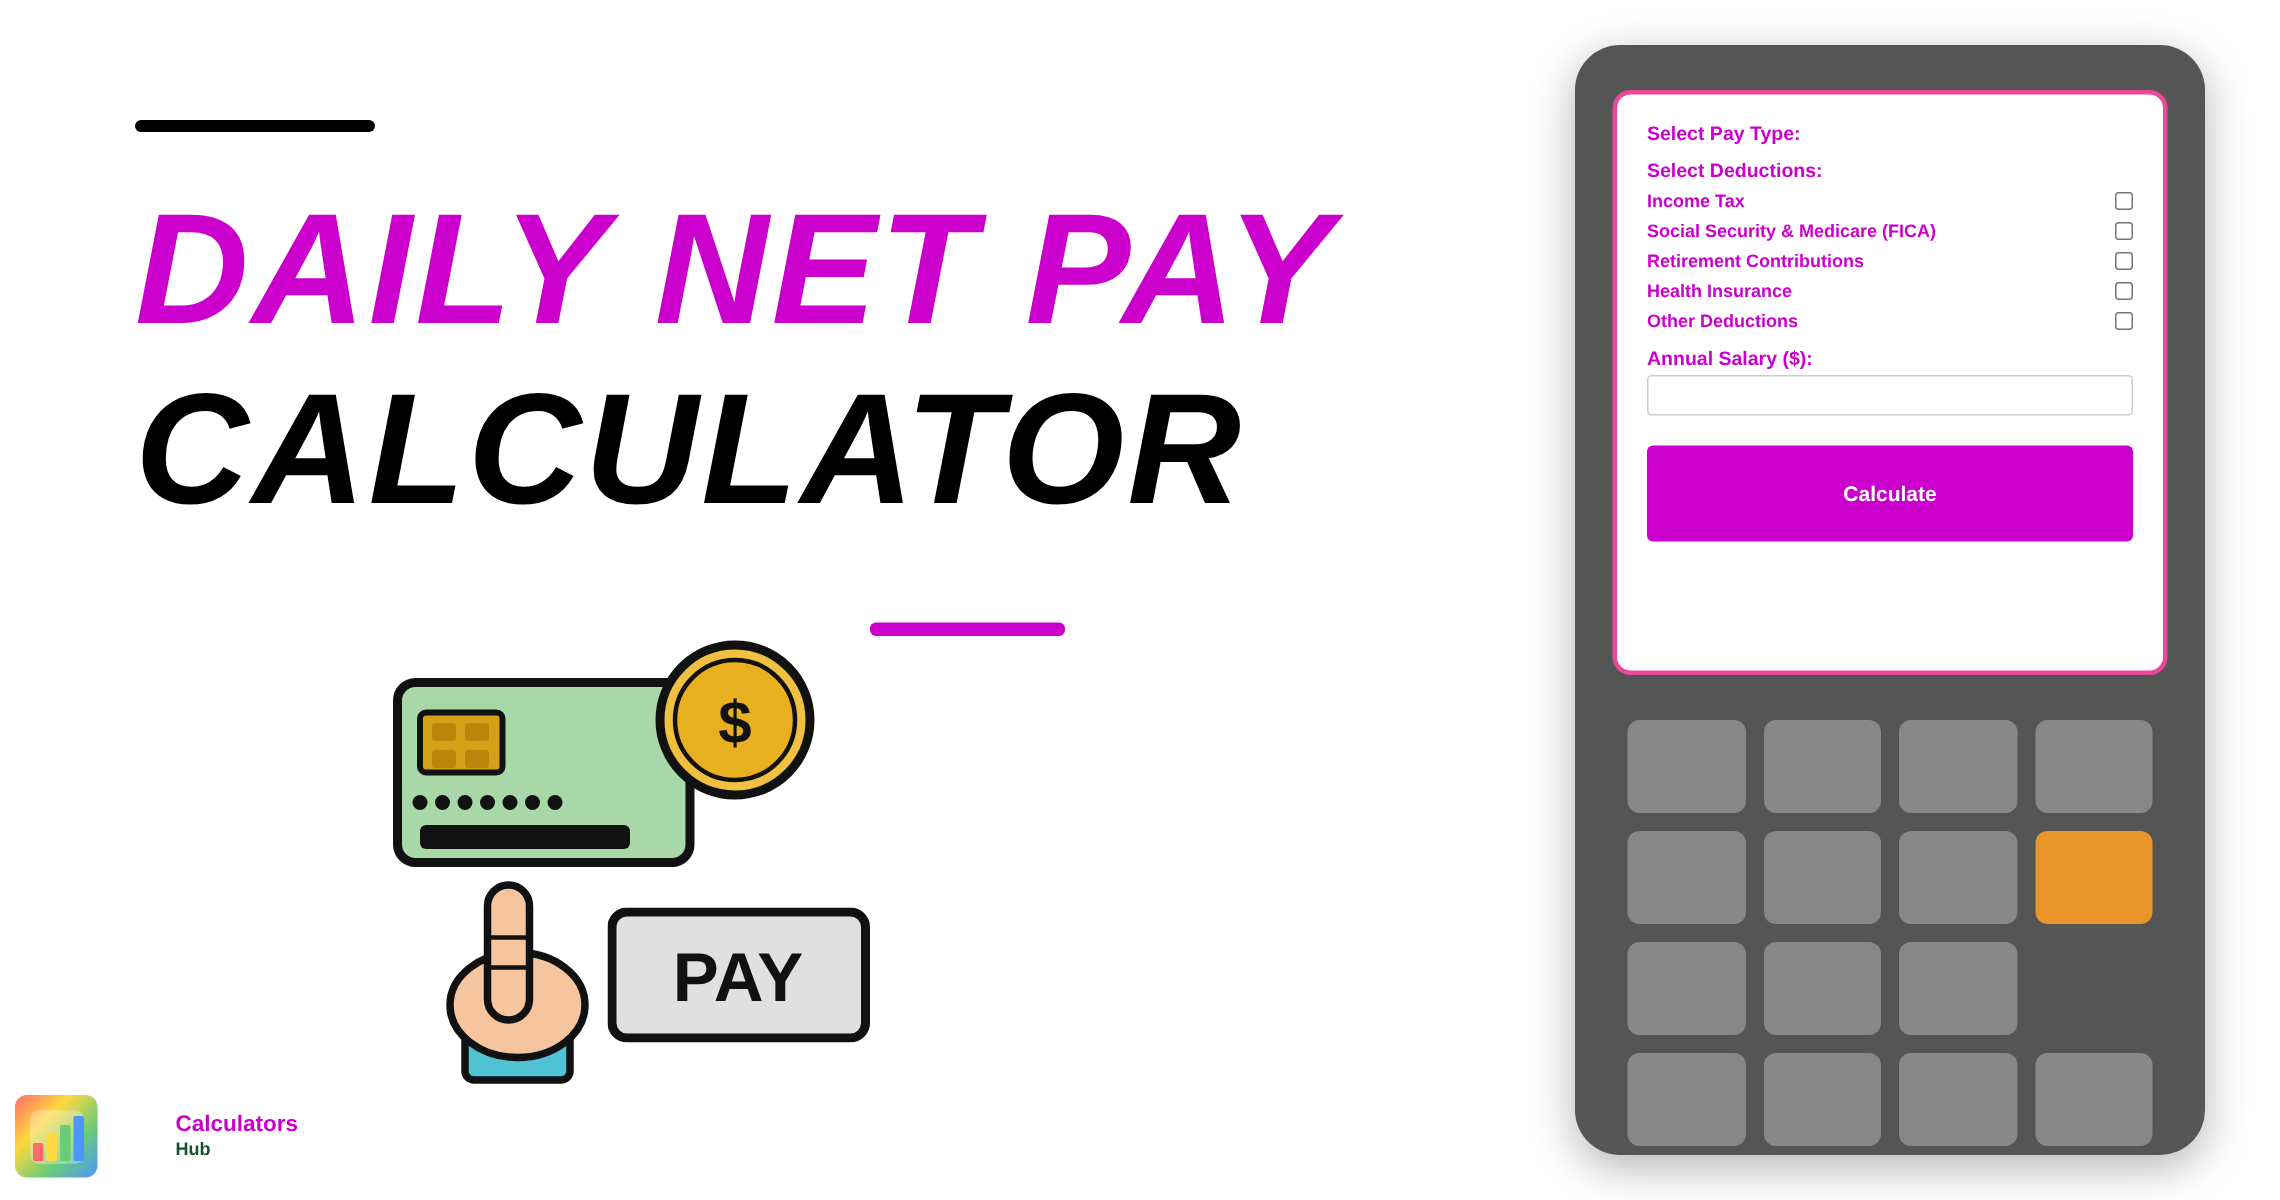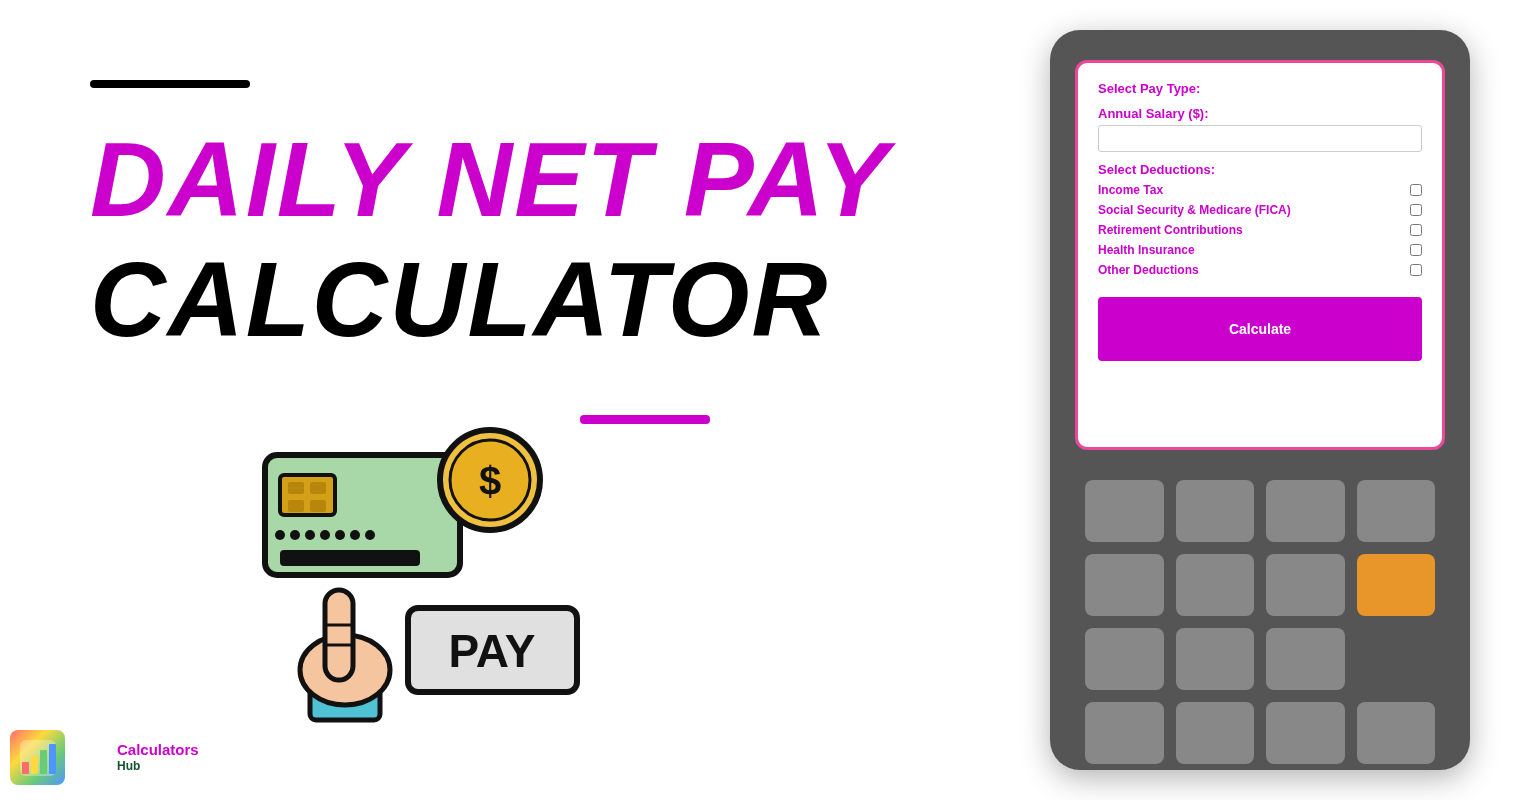--- a/index.html
+++ b/index.html
@@ -325,41 +325,41 @@
 
       
       <div class="form-group">
+        <span class="deductions-label">Select Deductions:</span>
+
+        <div class="deduction-item">
+          <span class="deduction-text">Income Tax</span>
+          <input type="checkbox" class="deduction-checkbox" style="">
+        </div>
+
+        <div class="deduction-item">
+          <span class="deduction-text">Social Security &amp; Medicare (FICA)</span>
+          <input type="checkbox" class="deduction-checkbox" style="">
+        </div>
+
+        <div class="deduction-item">
+          <span class="deduction-text">Retirement Contributions</span>
+          <input type="checkbox" class="deduction-checkbox" style="">
+        </div>
+
+        <div class="deduction-item">
+          <span class="deduction-text">Health Insurance</span>
+          <input type="checkbox" class="deduction-checkbox" style="">
+        </div>
+
+        <div class="deduction-item">
+          <span class="deduction-text">Other Deductions</span>
+          <input type="checkbox" class="deduction-checkbox" style="">
+        </div>
+      </div>
+
+      
+      <div class="form-group">
         <label class="form-label">Annual Salary ($):</label>
         <input type="text" class="form-input" value="" style="">
       </div>
 
       
-      <div class="form-group">
-        <span class="deductions-label">Select Deductions:</span>
-
-        <div class="deduction-item">
-          <span class="deduction-text">Income Tax</span>
-          <input type="checkbox" class="deduction-checkbox" style="">
-        </div>
-
-        <div class="deduction-item">
-          <span class="deduction-text">Social Security &amp; Medicare (FICA)</span>
-          <input type="checkbox" class="deduction-checkbox" style="">
-        </div>
-
-        <div class="deduction-item">
-          <span class="deduction-text">Retirement Contributions</span>
-          <input type="checkbox" class="deduction-checkbox" style="">
-        </div>
-
-        <div class="deduction-item">
-          <span class="deduction-text">Health Insurance</span>
-          <input type="checkbox" class="deduction-checkbox" style="">
-        </div>
-
-        <div class="deduction-item">
-          <span class="deduction-text">Other Deductions</span>
-          <input type="checkbox" class="deduction-checkbox" style="">
-        </div>
-      </div>
-
-      
       <button class="calculate-btn">Calculate</button>
     </div>
 

